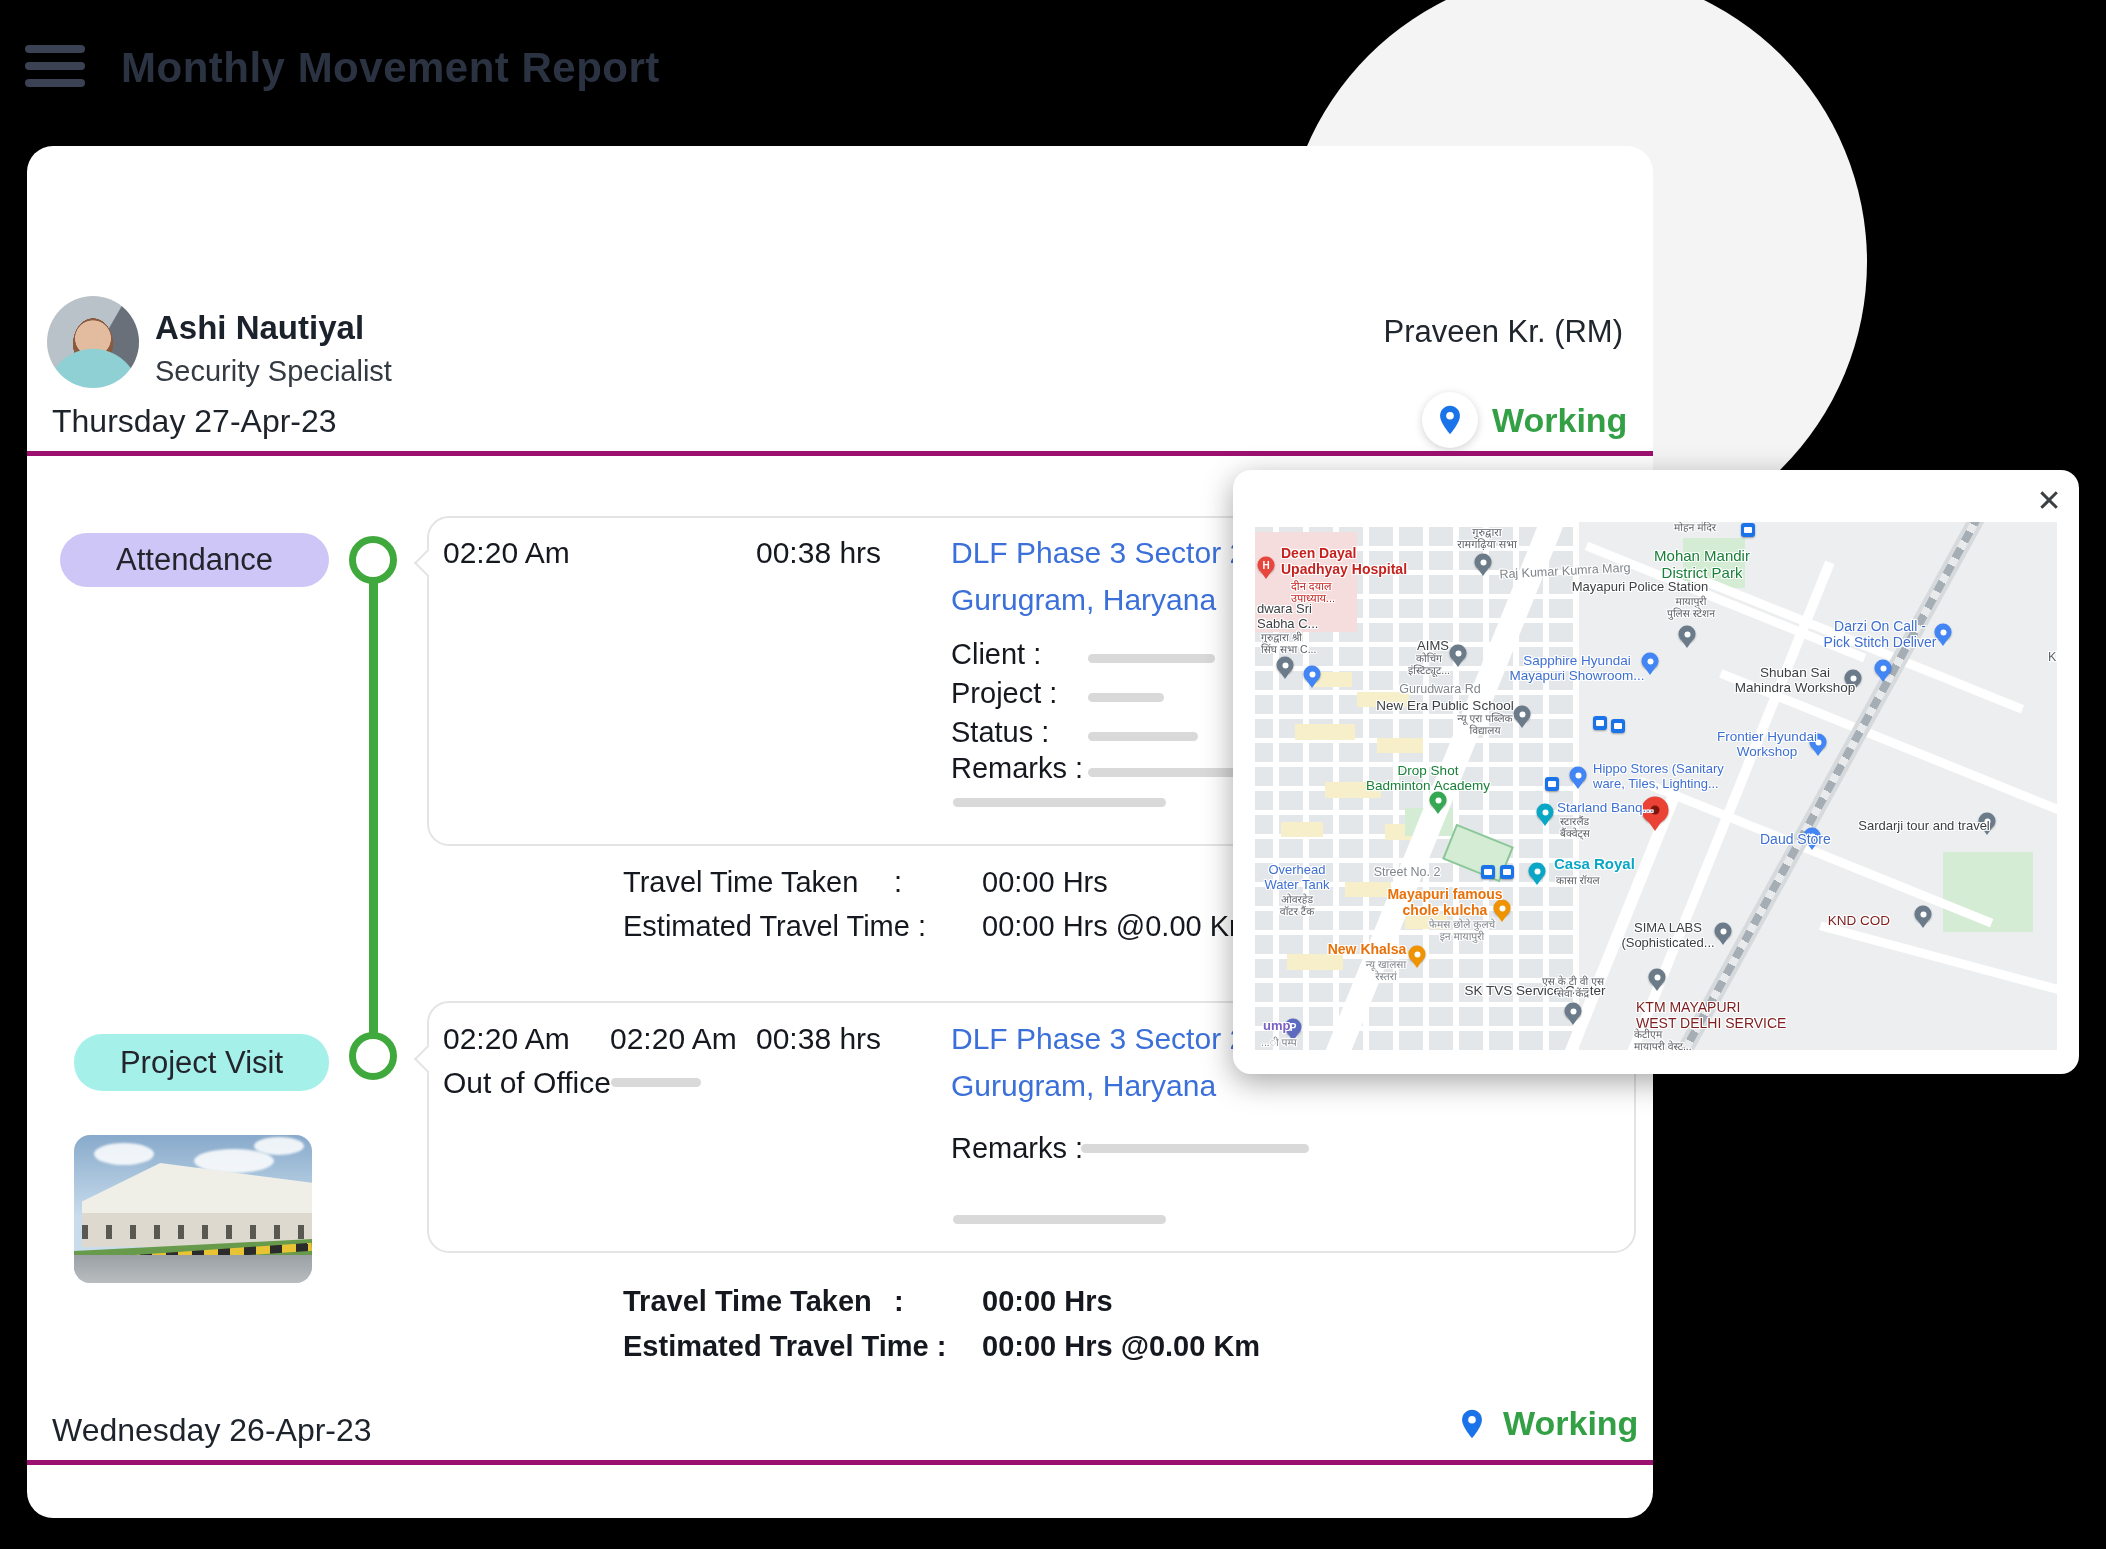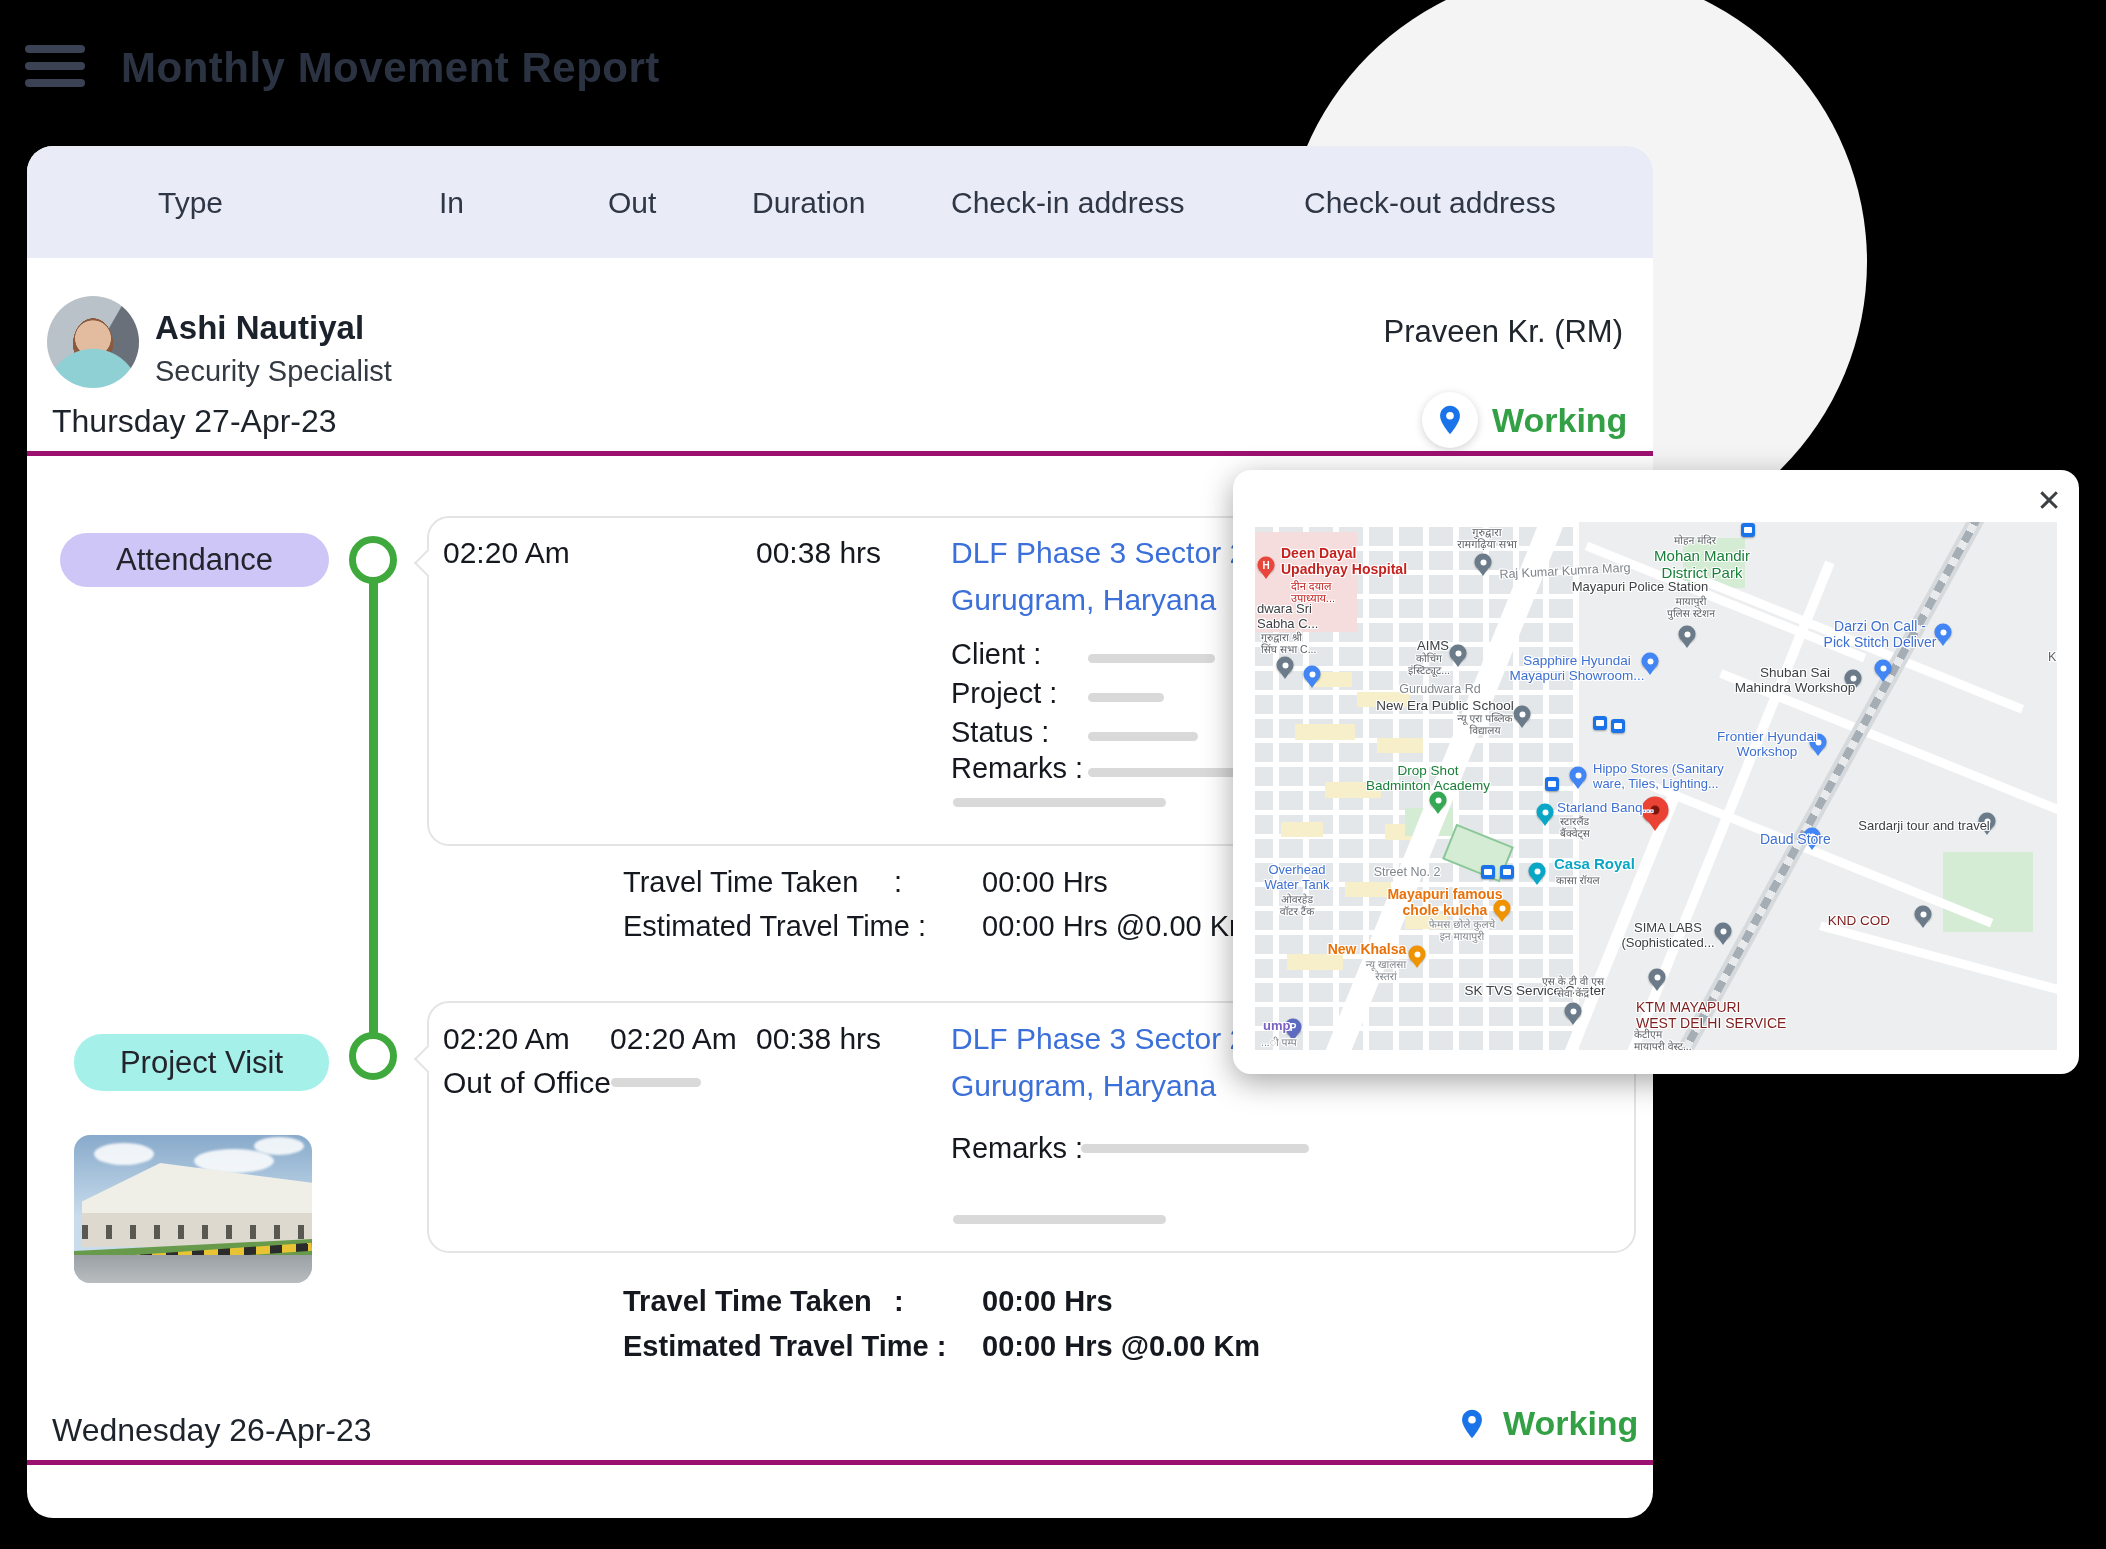--- a/index.html
+++ b/index.html
@@ -153,14 +153,6 @@
 <div class="abs" id="page-title">Monthly Movement Report</div>
 
 <div class="abs" id="card">
-  <div class="abs" id="card-header">
-    <span class="abs col-h" id="col-type">Type</span>
-    <span class="abs col-h" id="col-in">In</span>
-    <span class="abs col-h" id="col-out">Out</span>
-    <span class="abs col-h" id="col-duration">Duration</span>
-    <span class="abs col-h" id="col-checkin">Check-in address</span>
-    <span class="abs col-h" id="col-checkout">Check-out address</span>
-  </div>
 
   <div class="abs" id="avatar"></div>
   <div class="abs" id="emp-name">Ashi Nautiyal</div>

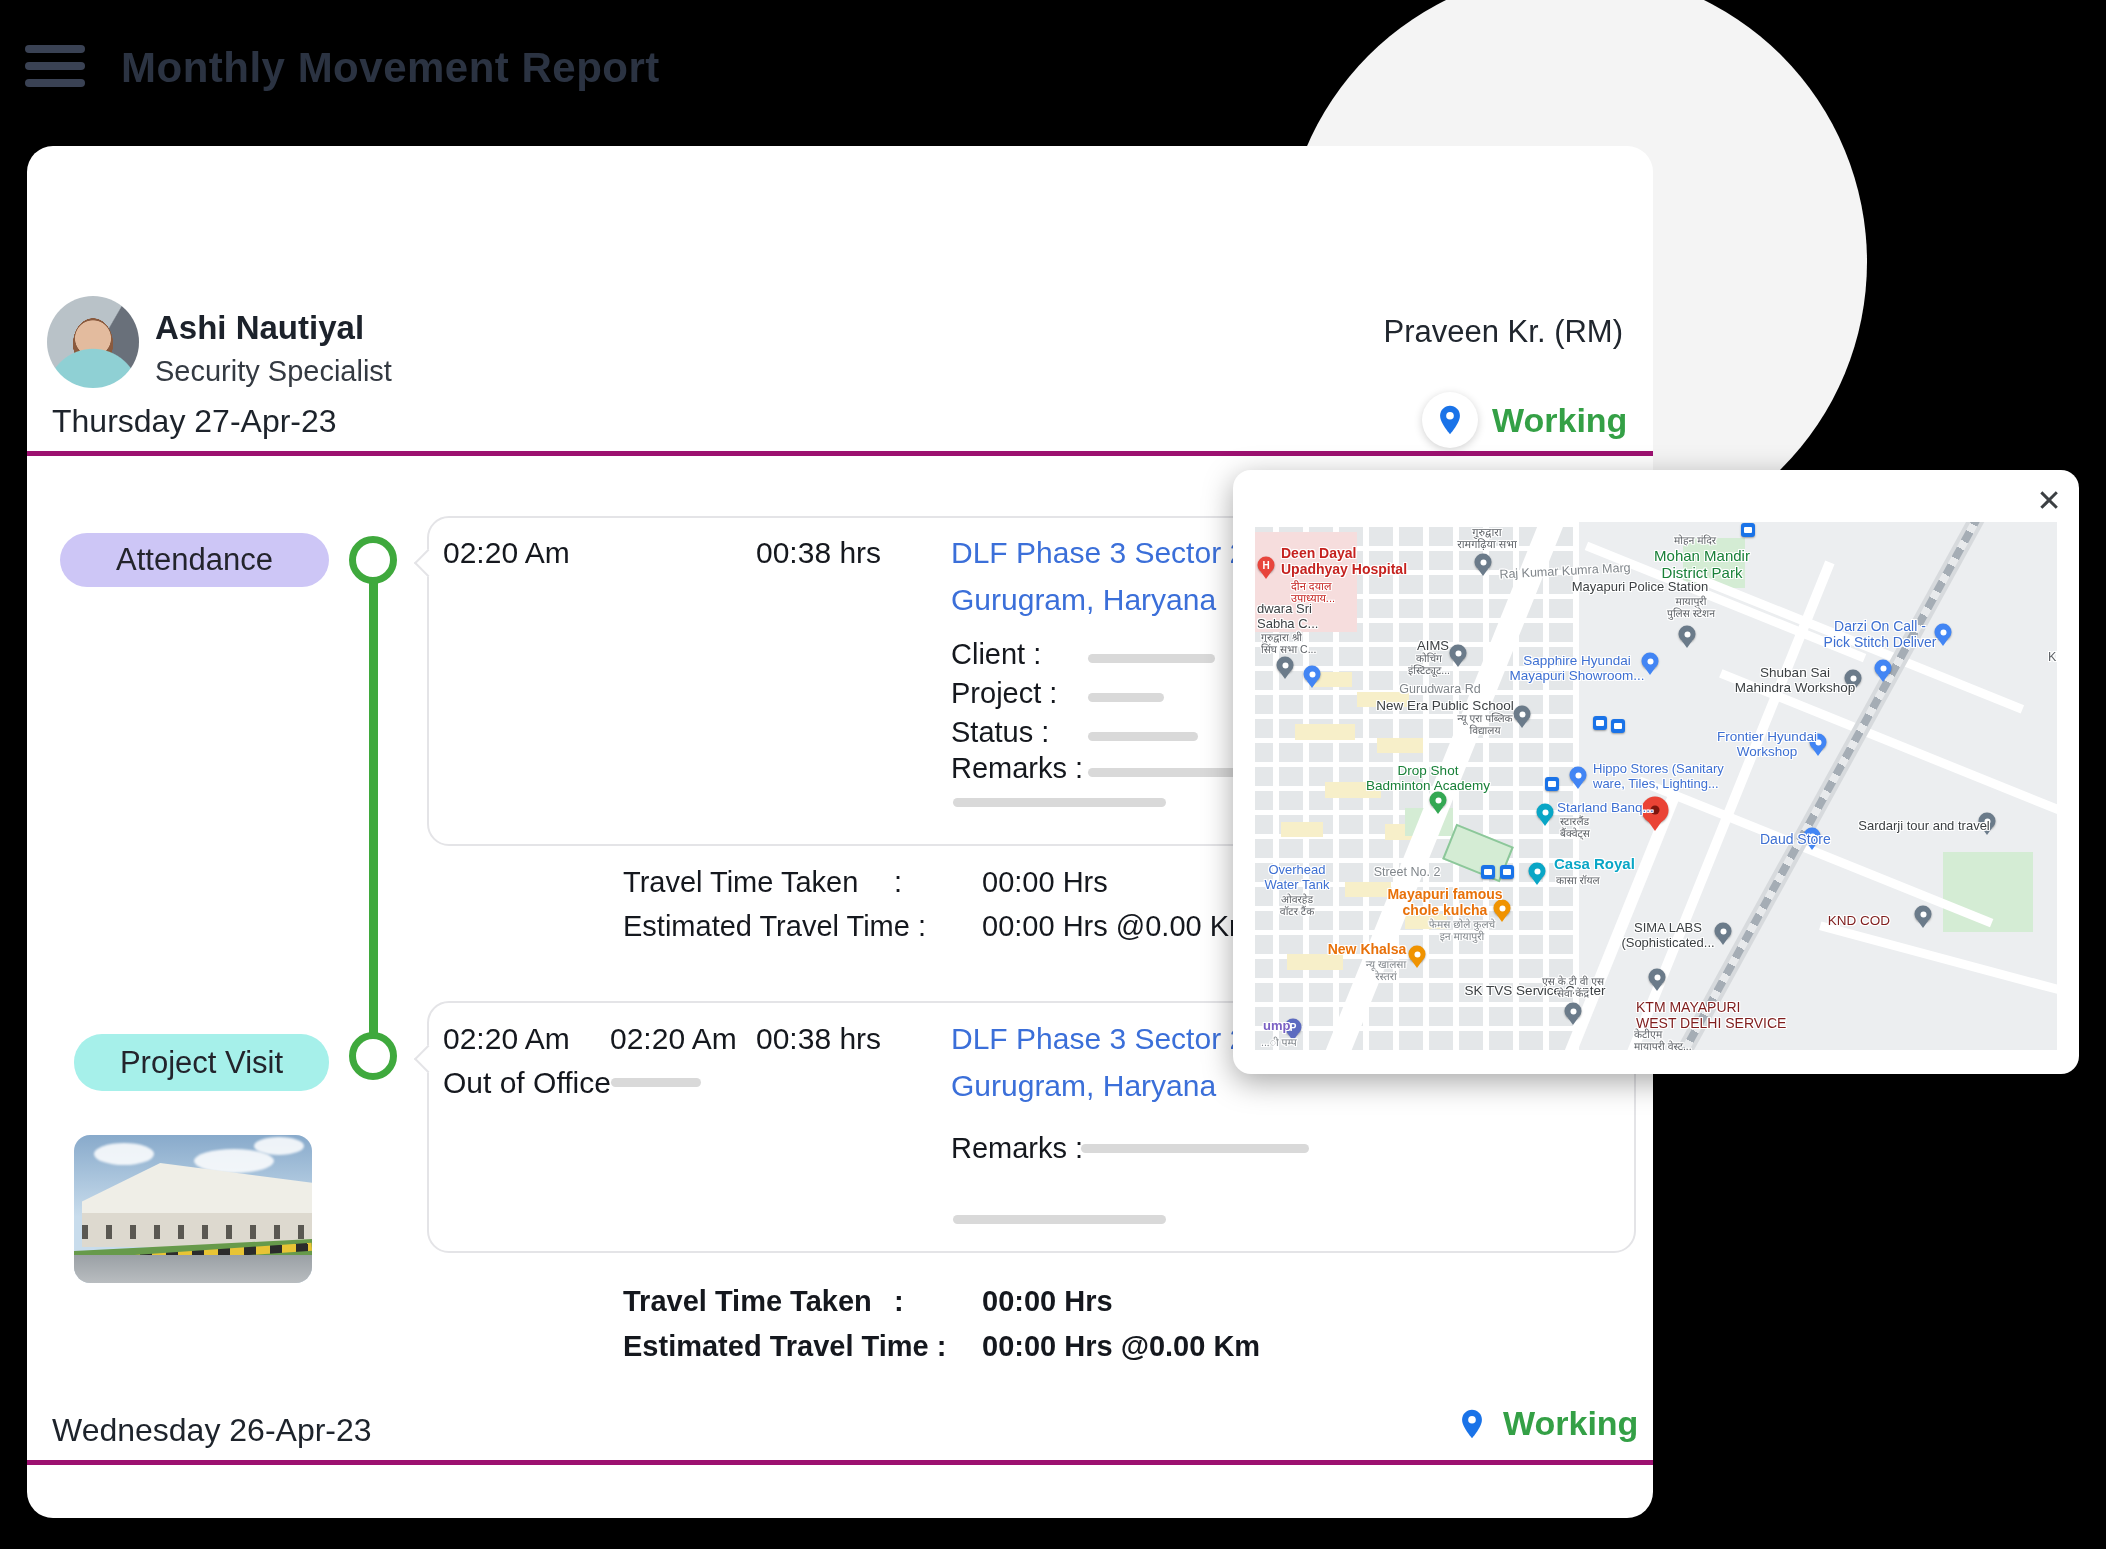--- a/index.html
+++ b/index.html
@@ -387,7 +387,7 @@
         <div class="map-label" style="left: 385px; top: 58px; color: rgb(60, 64, 67); font-size: 13px; transform: translateX(-50%);">Mayapuri Police Station</div>
         <div class="map-label" style="left: 436px; top: 74px; color: rgb(95, 99, 104); font-size: 10.5px; transform: translateX(-50%);">मायापुरी
 पुलिस स्टेशन</div>
-        <div class="map-label" style="left: 440px; top: 0px; color: rgb(95, 99, 104); font-size: 10.5px; transform: translateX(-50%); margin-top: 13px;">मोहन मंदिर</div>
+        <div class="map-label" style="left: 440px; top: 0px; color: rgb(95, 99, 104); font-size: 10.5px; transform: translateX(-50%);">मोहन मंदिर</div>
         <div class="map-label" style="left: 447px; top: 26px; color: rgb(24, 128, 56); font-size: 15px; transform: translateX(-50%);">Mohan Mandir
 District Park</div>
         <div class="map-label" style="left: 2px; top: 80px; color: rgb(60, 64, 67); font-size: 13px; text-align: left;">dwara Sri

